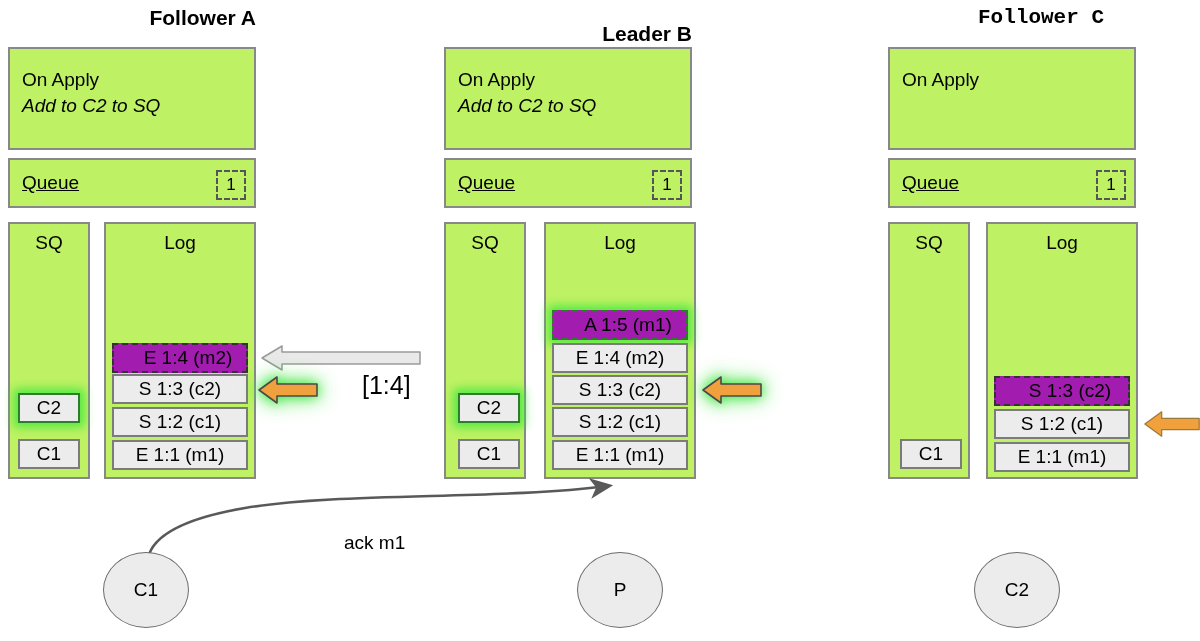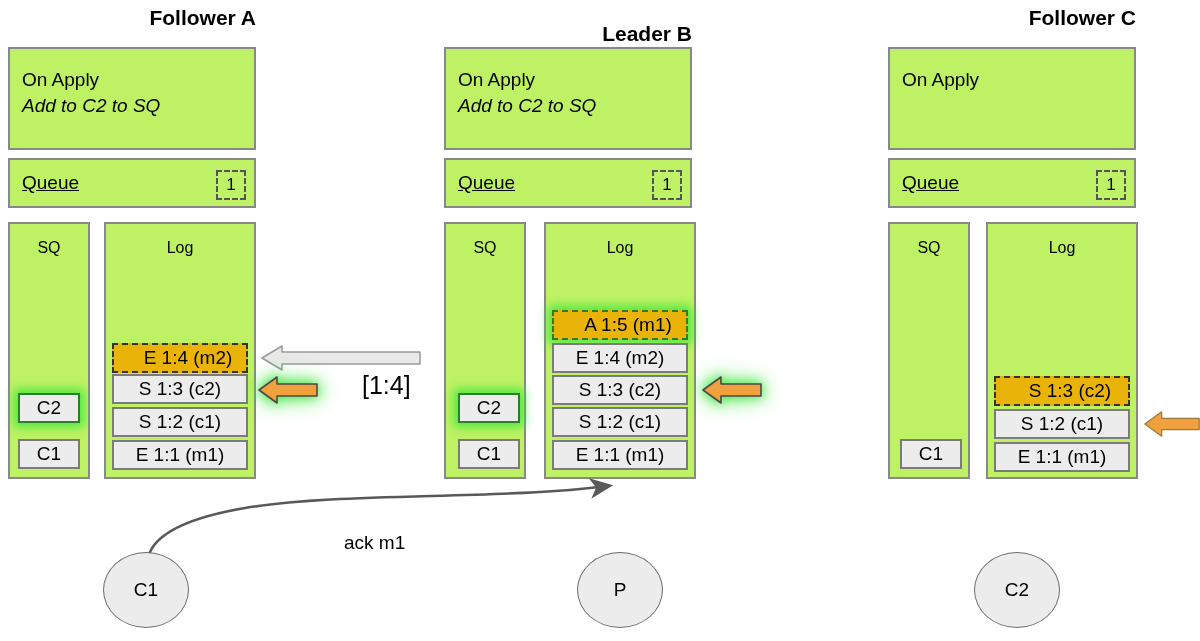--- a/index.html
+++ b/index.html
@@ -157,7 +157,7 @@
   </div>
 
   <div class="node">
-    <div class="node-title" style="left:888px;width:248px;">Follower C</div>
+    <div class="node-title" style="left:856px;width:248px;font-family:Liberation Mono, monospace;">Follower C</div>
 
     <div class="panel onapply" style="left:888px;top:47px;width:248px;height:103px;">
       <div class="l1">On Apply</div>

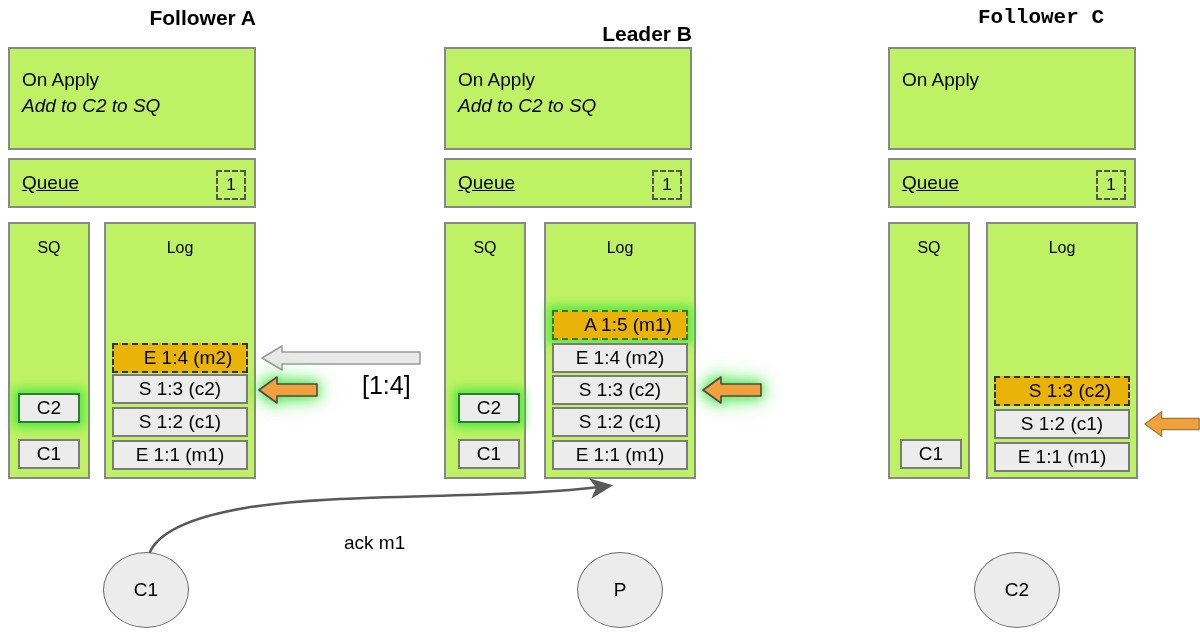--- a/index.html
+++ b/index.html
@@ -53,8 +53,8 @@
 
   .colbox{ }
   .colbox .coltitle{
-    position:absolute;left:0;right:0;top:15px;
-    text-align:center;font-size:16px;
+    position:absolute;left:0;right:0;top:8px;
+    text-align:center;font-size:19px;
   }
 
   .cell{

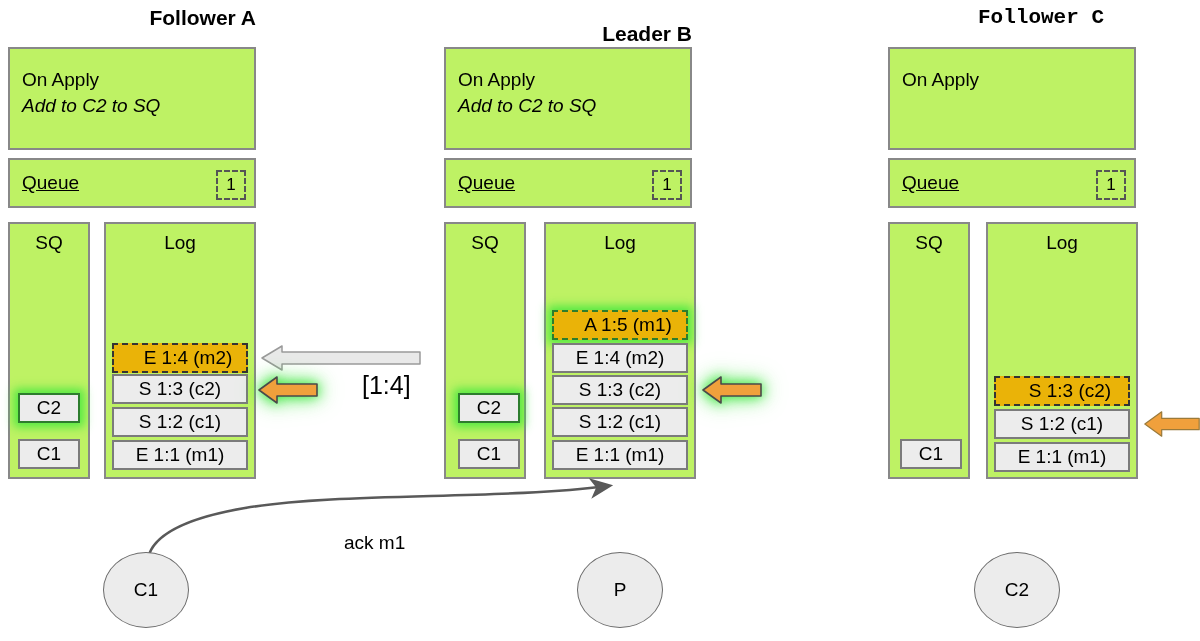--- a/index.html
+++ b/index.html
@@ -66,7 +66,7 @@
     display:flex;align-items:center;justify-content:center;
     white-space:nowrap;
   }
-  .cell.dashed{border:2px dashed #333333;background:#eab308;padding-left:16px;}
+  .cell.dashed{border:2px dashed #333333;background:#a21caf;padding-left:16px;}
   .cell.hl{
     border:2px solid #2d7d2d;
     box-shadow:0 0 9px 4px rgba(60,230,60,0.85);

